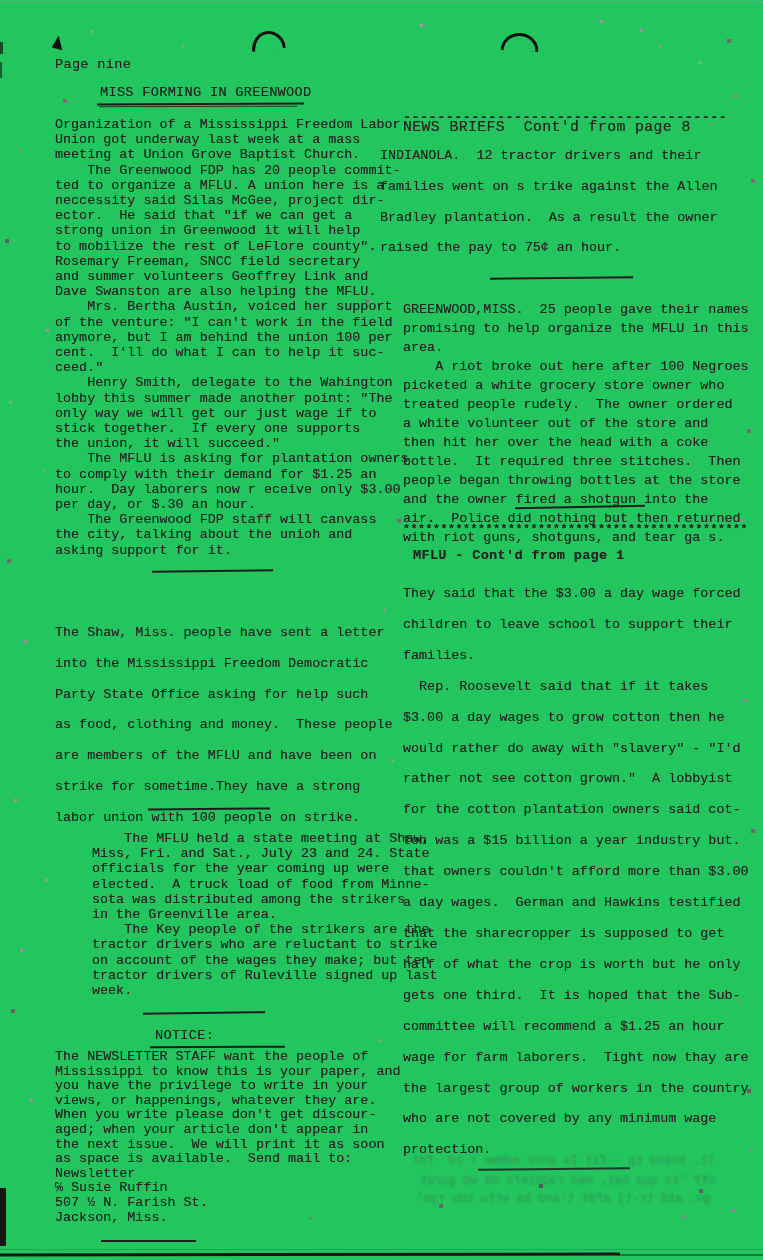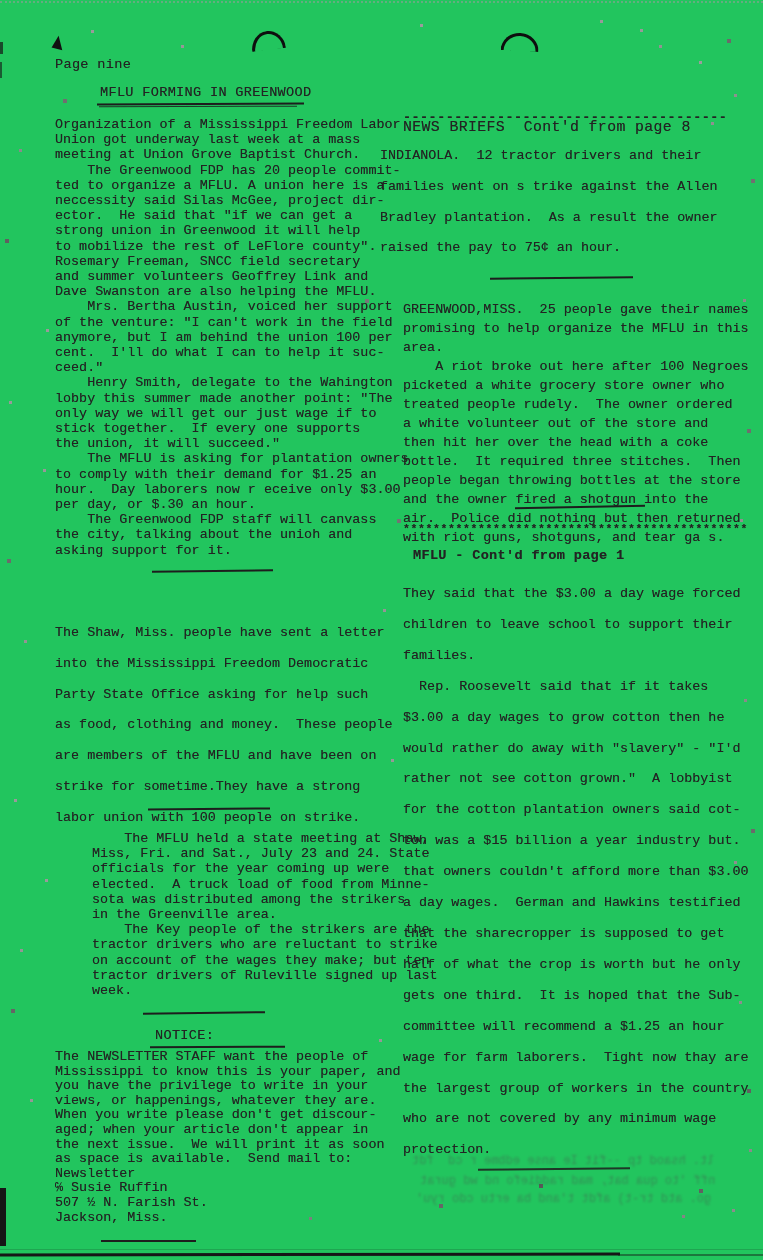--- a/index.html
+++ b/index.html
@@ -95,7 +95,7 @@
 
   <div class="tx hd" style="left:55px;top:57px;">Page nine</div>
 
-  <div class="tx hd" style="left:100px;top:85px;">MFLU FORMING IN GREENWOOD</div>
+  <div class="tx hd" style="left:100px;top:85px;">MISS FORMING IN GREENWOOD</div>
   <div class="rule" style="left:97px;top:103px;width:207px;transform:rotate(-0.3deg);"></div>
   <div class="rule soft" style="left:99px;top:106px;width:198px;transform:rotate(-0.2deg);"></div>
 

